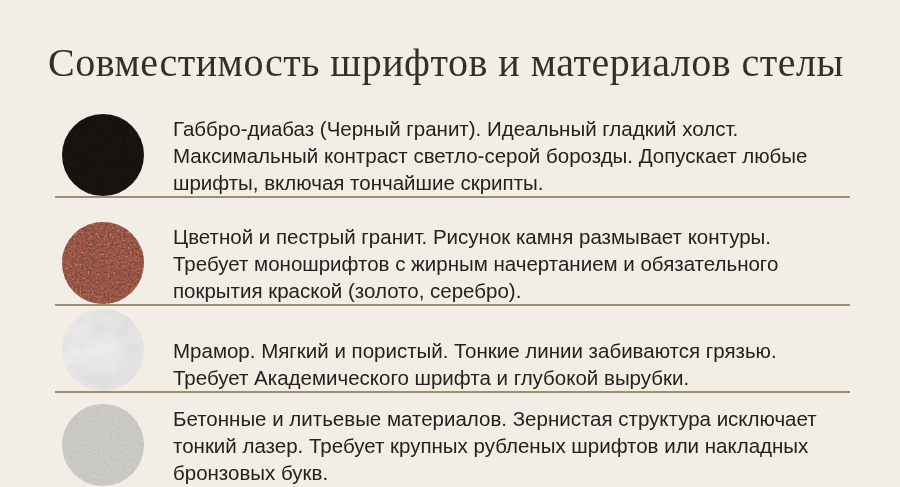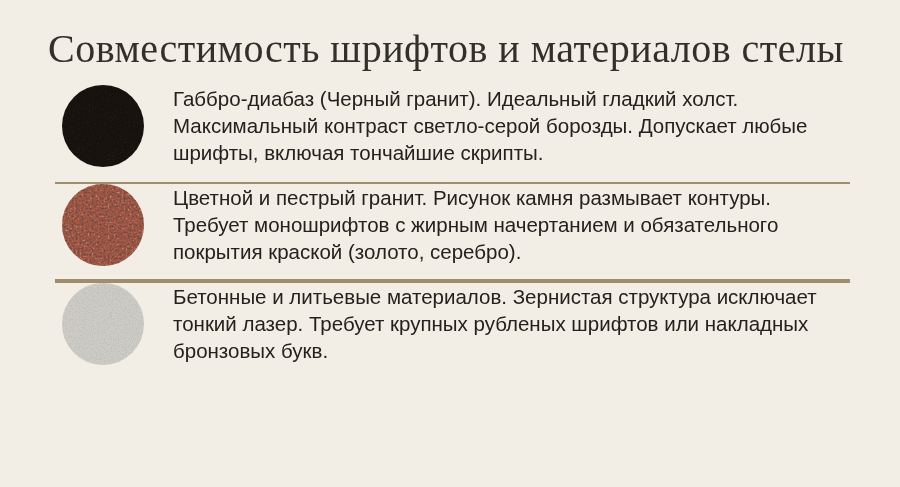--- a/index.html
+++ b/index.html
@@ -15,7 +15,7 @@
     box-sizing: border-box;
     width: 900px;
     height: 487px;
-    padding: 26px 45px 0 48px;
+    padding: 40px 45px 0 48px;
   }
   .title {
     margin: 0;

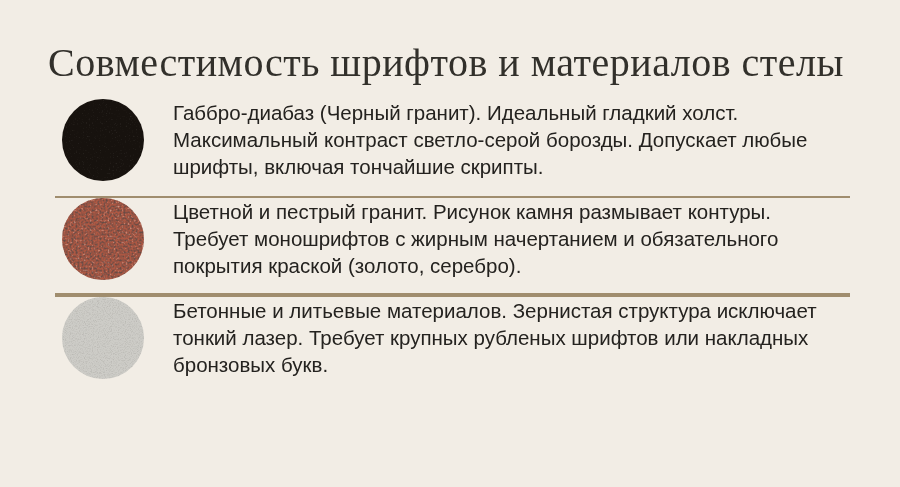--- a/index.html
+++ b/index.html
@@ -30,7 +30,7 @@
   .rows { margin-top: 13px; }
   .row {
     display: flex;
-    align-items: flex-start;
+    align-items: flex-end;
     padding-left: 14px;
   }
   .row-1 { height: 97px; }

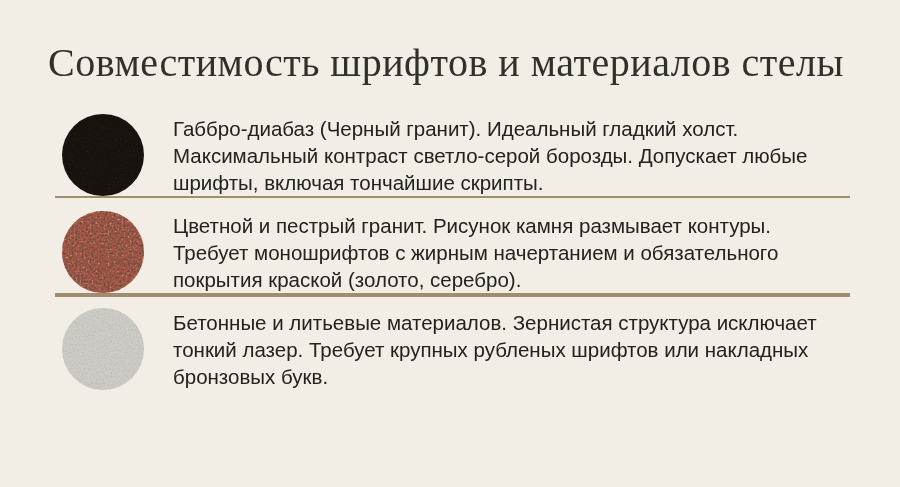--- a/index.html
+++ b/index.html
@@ -34,7 +34,7 @@
     padding-left: 14px;
   }
   .row-1 { height: 97px; }
-  .row-2 { height: 95px; }
+  .row-2 { height: 106px; }
   .row-3 { height: 85px; }
   .row-4 { height: 93px; }
   .swatch {

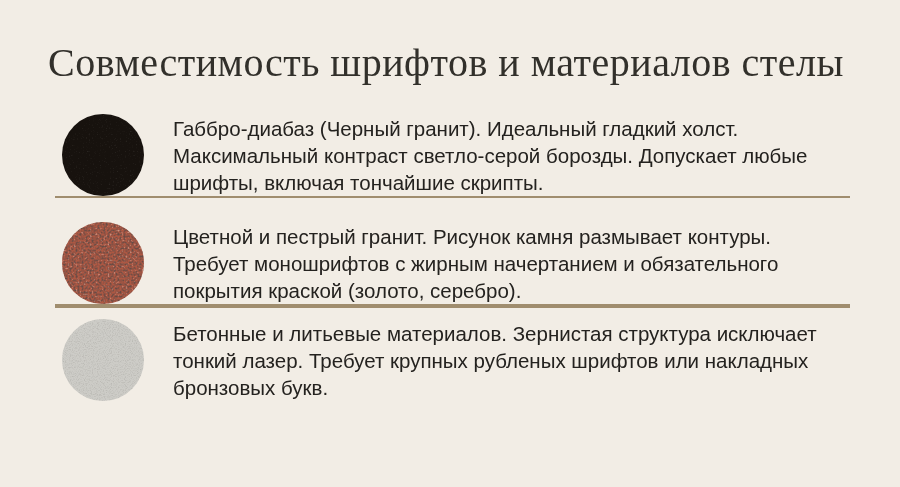--- a/index.html
+++ b/index.html
@@ -130,6 +130,16 @@
 
     <hr class="divider">
 
+    <section class="row row-3">
+      <svg class="swatch" width="82" height="82" viewBox="0 0 82 82">
+        <g clip-path="url(#clip-circle)">
+          <rect width="82" height="82" fill="#ecebe9"></rect>
+          <rect width="82" height="82" filter="url(#tex-marble)" opacity="0.55"></rect>
+        </g>
+      </svg>
+      <p class="row-text">Мрамор. Мягкий и пористый. Тонкие линии забиваются грязью.
+Требует Академического шрифта и глубокой вырубки.</p>
+    </section>
 
     <hr class="divider">
 

